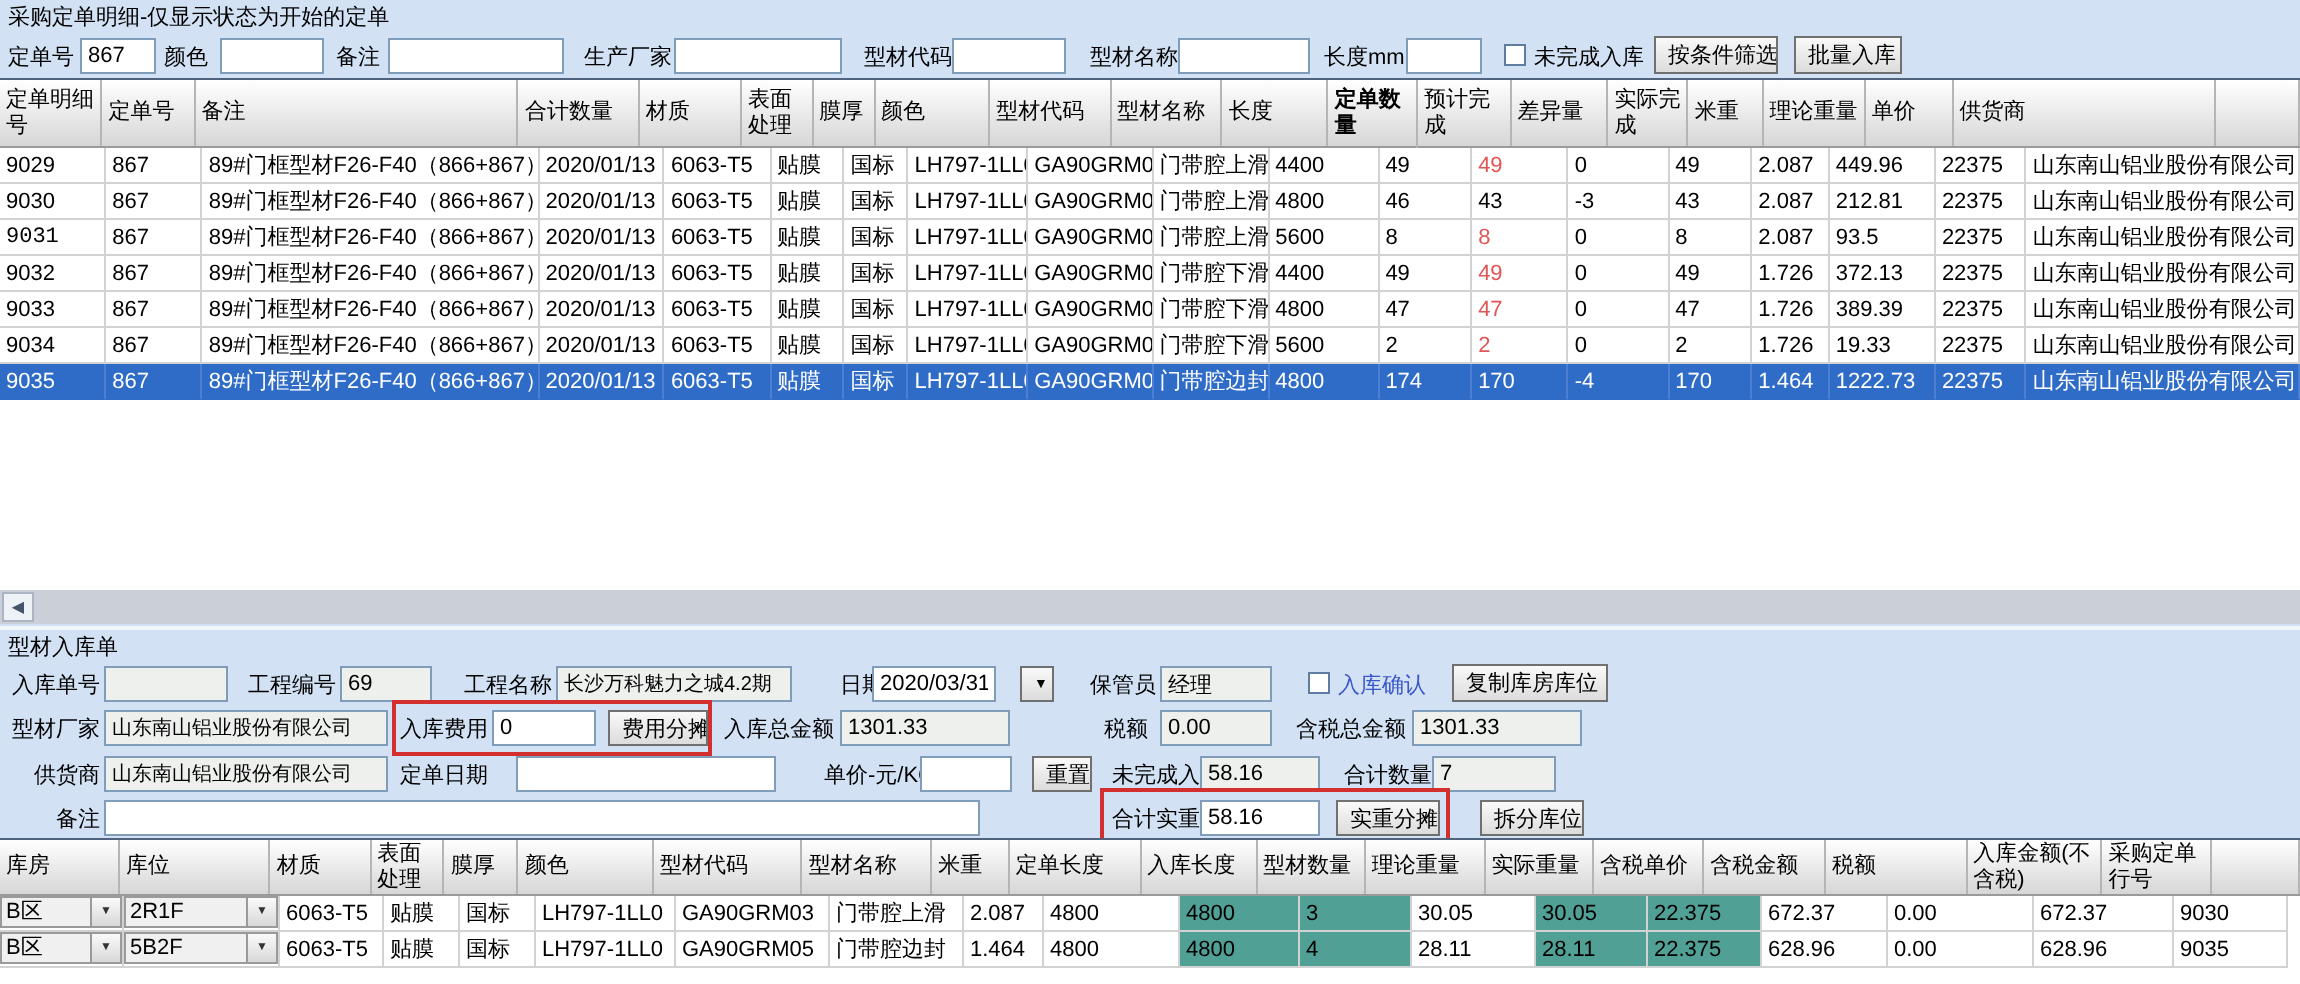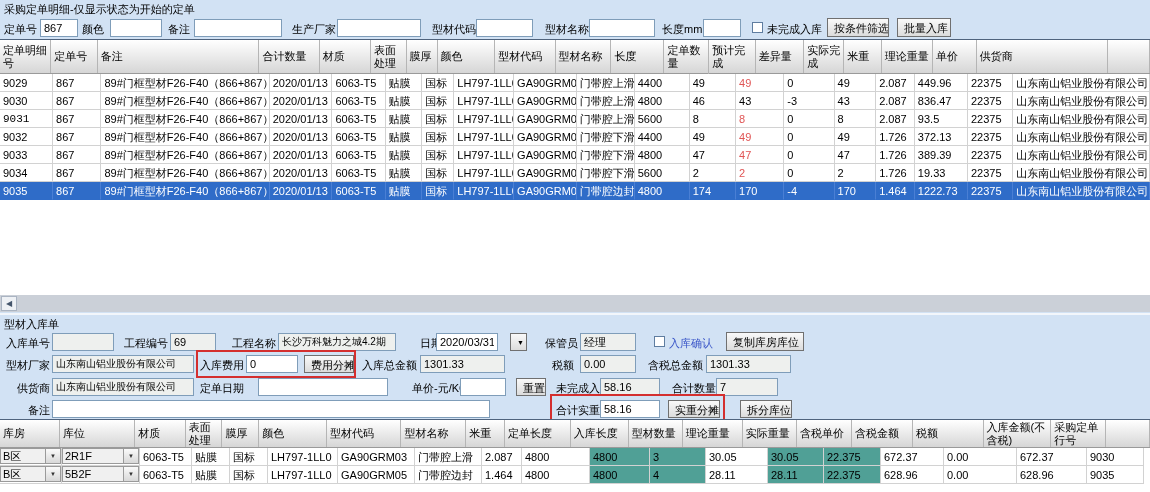--- a/index.html
+++ b/index.html
@@ -77,7 +77,7 @@
       <div class="grid-hcell" style="width: 65px; height: 33px;">型材代码</div>
       <div class="grid-hcell" style="width: 60px; height: 33px;">型材名称</div>
       <div class="grid-hcell" style="width: 57px; height: 33px;">长度</div>
-      <div class="grid-hcell" style="width: 48px; height: 34px;">定单数量</div>
+      <div class="grid-hcell" style="width: 48px; height: 34px; font-weight: bold;">定单数量</div>
       <div class="grid-hcell" style="width: 50px; height: 33px;">预计完成</div>
       <div class="grid-hcell" style="width: 52px; height: 33px;">差异量</div>
       <div class="grid-hcell" style="width: 43px; height: 33px;">实际完成</div>

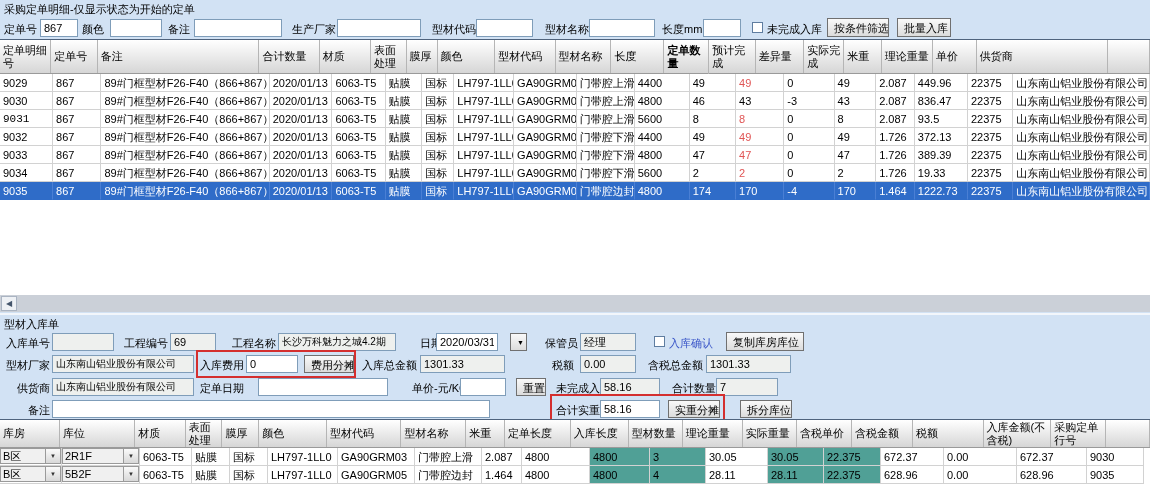--- a/index.html
+++ b/index.html
@@ -125,7 +125,7 @@
       <div class="grid-cell" style="width: 52px;">-3</div>
       <div class="grid-cell" style="width: 43px;">43</div>
       <div class="grid-cell" style="width: 40px;">2.087</div>
-      <div class="grid-cell" style="width: 55px;">836.47</div>
+      <div class="grid-cell" style="width: 55px;">212.81</div>
       <div class="grid-cell" style="width: 47px;">22375</div>
       <div class="grid-cell" style="width: 142px;">山东南山铝业股份有限公司</div>
     </div>

